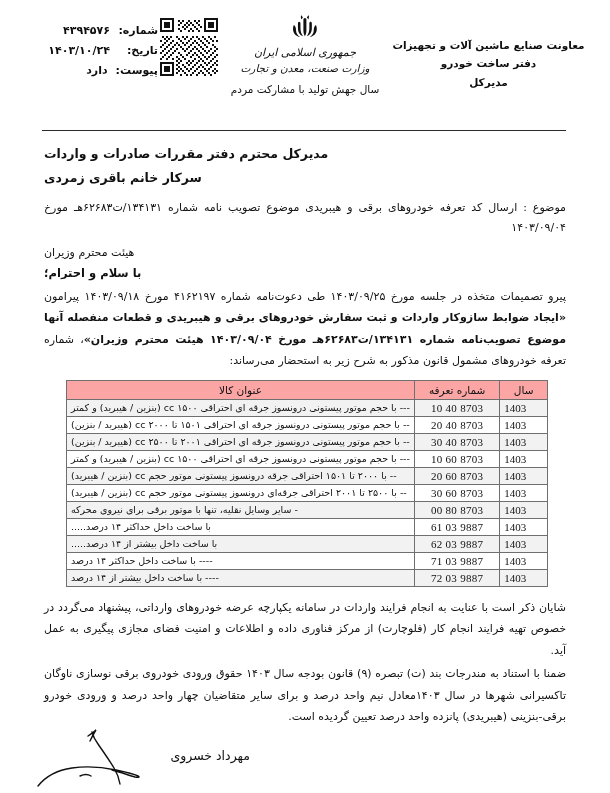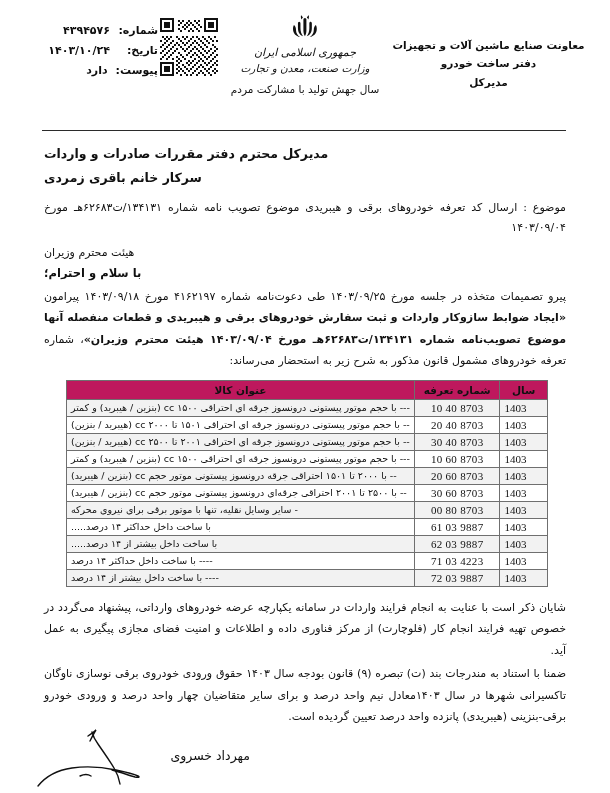--- a/index.html
+++ b/index.html
@@ -182,8 +182,8 @@
     vertical-align: middle;
   }
   table.tariff thead th {
-    background: #be185d;
-    font-weight: bold;
+    background: #fca5a5;
+    font-weight: normal;
     text-align: center;
     font-size: 10.5px;
     padding: 3px 4px;

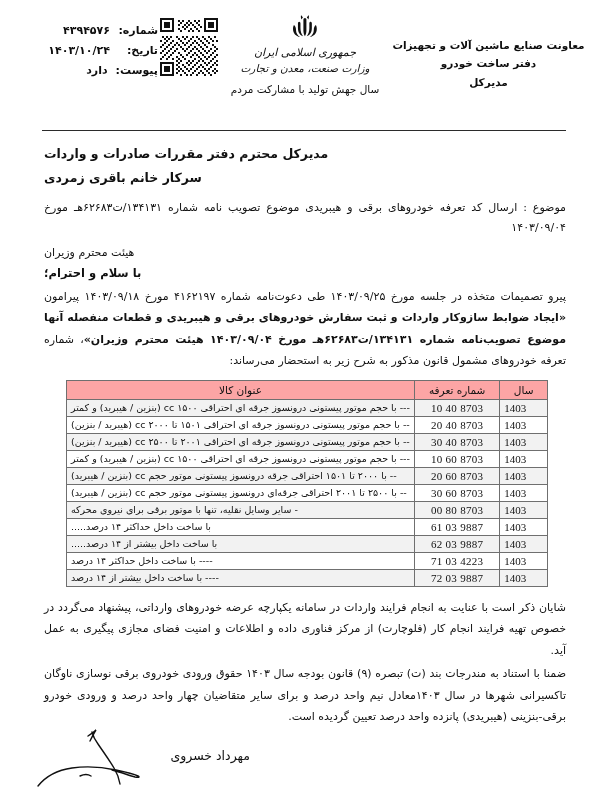--- a/index.html
+++ b/index.html
@@ -573,7 +573,7 @@
             </tr>
             <tr>
               <td class="col-year">1403</td>
-              <td class="col-code">4223 03 71</td>
+              <td class="col-code">9887 03 71</td>
               <td class="col-title">---- با ساخت داخل حداکثر ۱۴ درصد</td>
             </tr>
             <tr>

